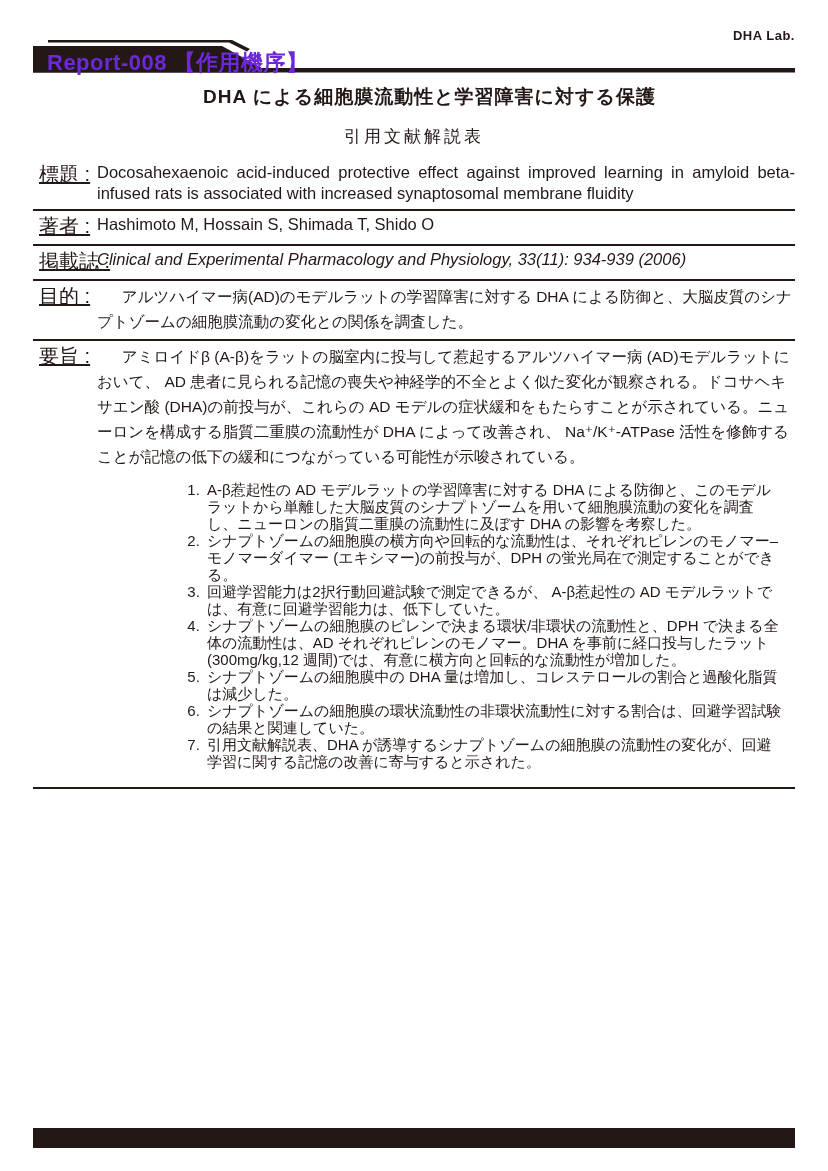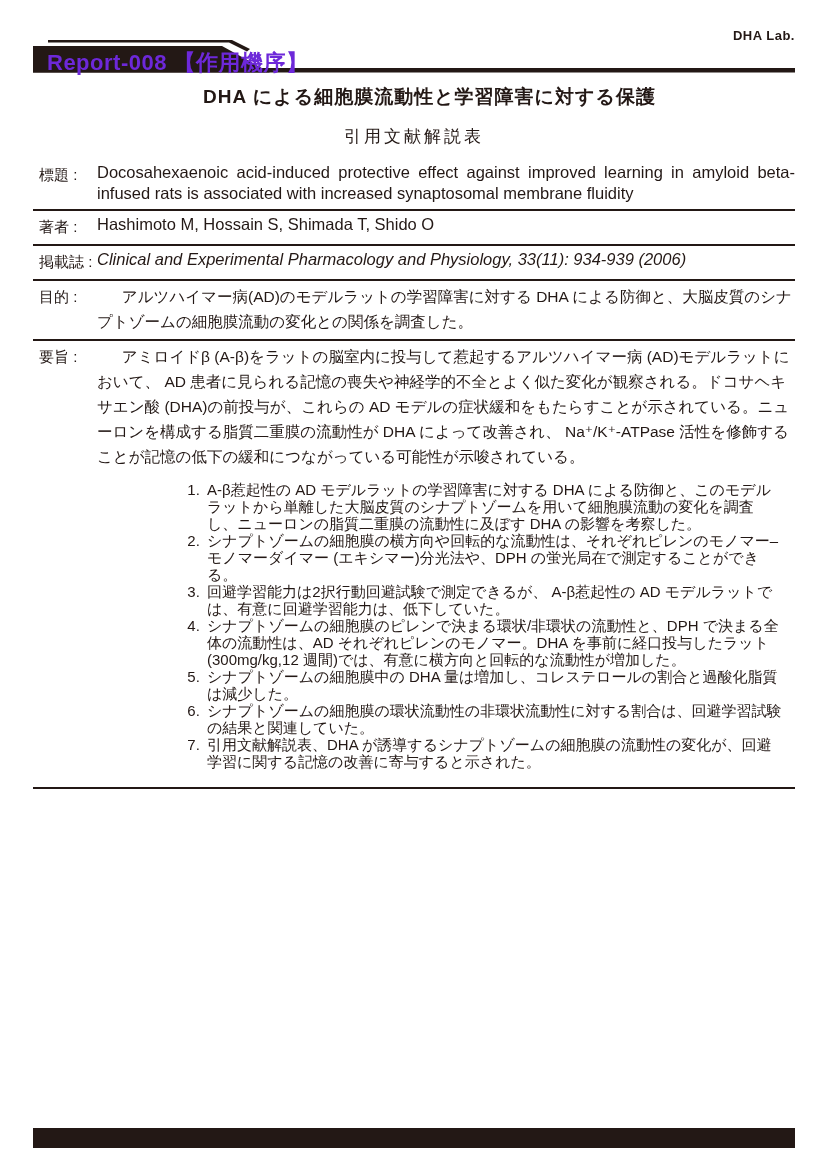--- a/index.html
+++ b/index.html
@@ -41,7 +41,7 @@
   .justify { text-align: justify; }
   .journal { font-style: italic; }
   .jp { font-size: 15.5px; line-height: 25px; }
-  .jp-label { font-size: 15px; line-height: 25px; }
+  .jp-label { font-size: 20px; line-height: 25px; text-decoration: underline; }
   .para-indent { text-indent: 1.6em; }
   ol.points {
     margin: 12px; padding: 0 0 0 95px;

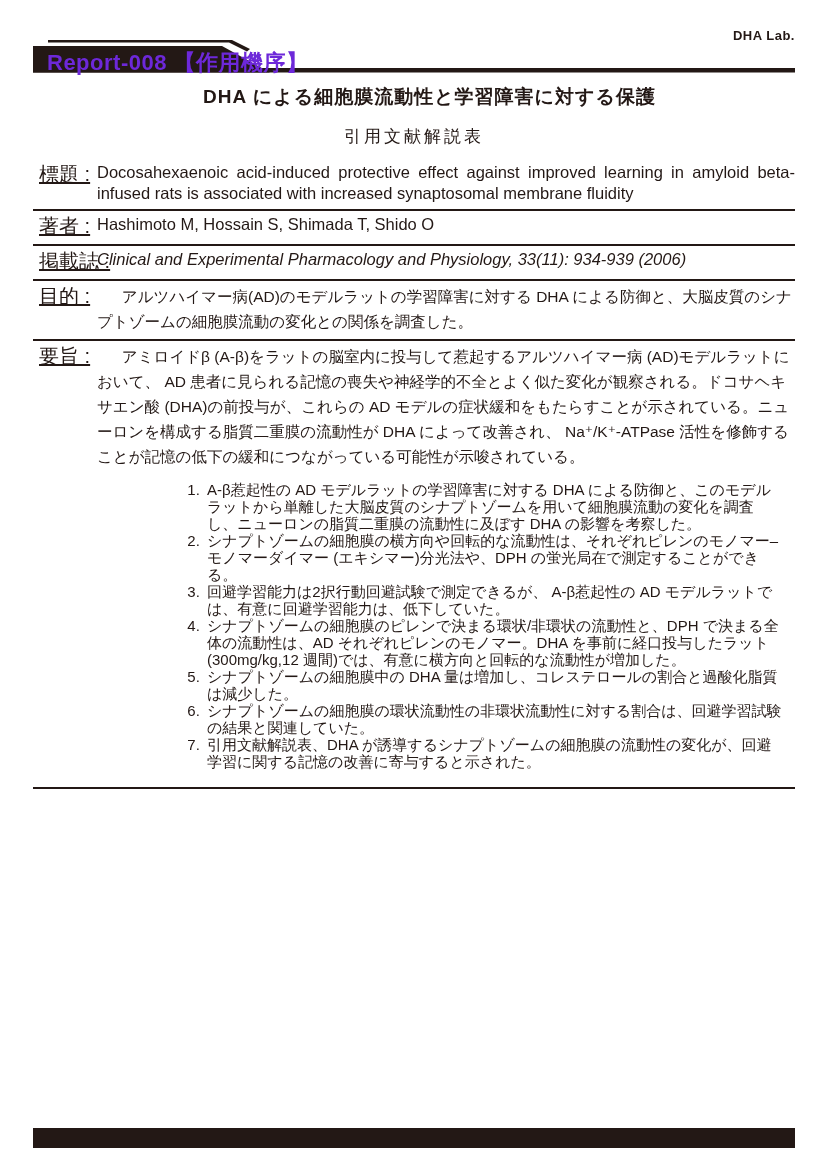--- a/index.html
+++ b/index.html
@@ -97,7 +97,7 @@
         <div class="jp para-indent">アミロイドβ (A-β)をラットの脳室内に投与して惹起するアルツハイマー病 (AD)モデルラットにおいて、 AD 患者に見られる記憶の喪失や神経学的不全とよく似た変化が観察される。ドコサヘキサエン酸 (DHA)の前投与が、これらの AD モデルの症状緩和をもたらすことが示されている。ニューロンを構成する脂質二重膜の流動性が DHA によって改善され、 Na⁺/K⁺-ATPase 活性を修飾することが記憶の低下の緩和につながっている可能性が示唆されている。</div>
         <ol class="points">
           <li>A-β惹起性の AD モデルラットの学習障害に対する DHA による防御と、このモデルラットから単離した大脳皮質のシナプトゾームを用いて細胞膜流動の変化を調査し、ニューロンの脂質二重膜の流動性に及ぼす DHA の影響を考察した。</li>
-          <li>シナプトゾームの細胞膜の横方向や回転的な流動性は、それぞれピレンのモノマー–モノマーダイマー (エキシマー)分光法や、DPH の蛍光局在で測定することができる。</li>
+          <li>シナプトゾームの細胞膜の横方向や回転的な流動性は、それぞれピレンのモノマー–モノマーダイマー (エキシマー)の前投与が、DPH の蛍光局在で測定することができる。</li>
           <li>回避学習能力は2択行動回避試験で測定できるが、 A-β惹起性の AD モデルラットでは、有意に回避学習能力は、低下していた。</li>
           <li>シナプトゾームの細胞膜のピレンで決まる環状/非環状の流動性と、DPH で決まる全体の流動性は、AD それぞれピレンのモノマー。DHA を事前に経口投与したラット(300mg/kg,12 週間)では、有意に横方向と回転的な流動性が増加した。</li>
           <li>シナプトゾームの細胞膜中の DHA 量は増加し、コレステロールの割合と過酸化脂質は減少した。</li>

